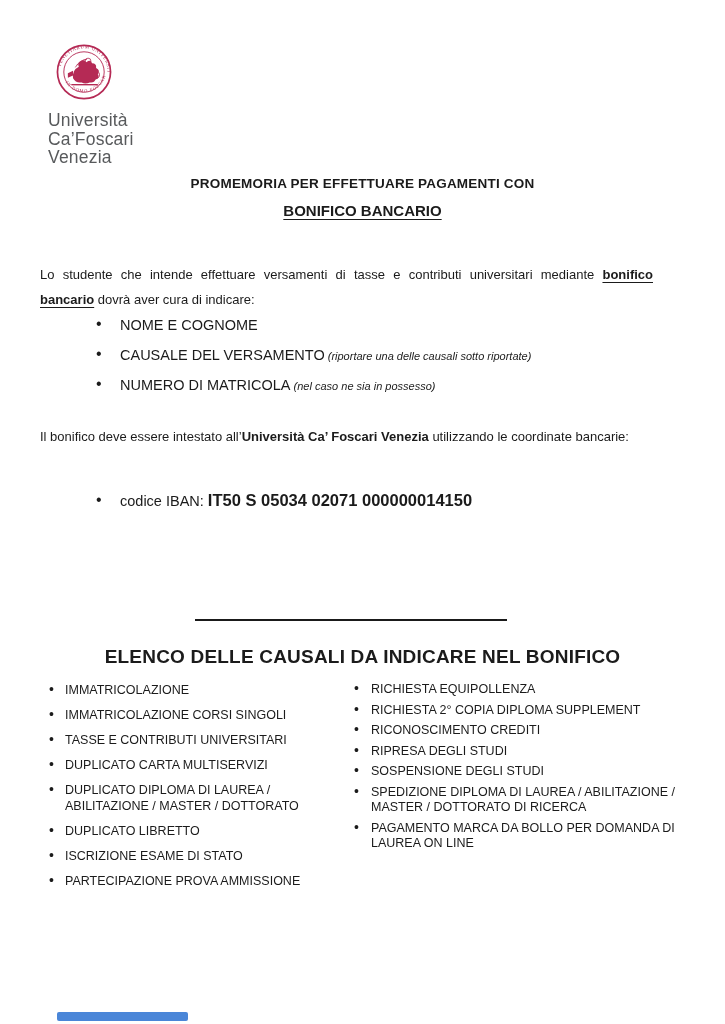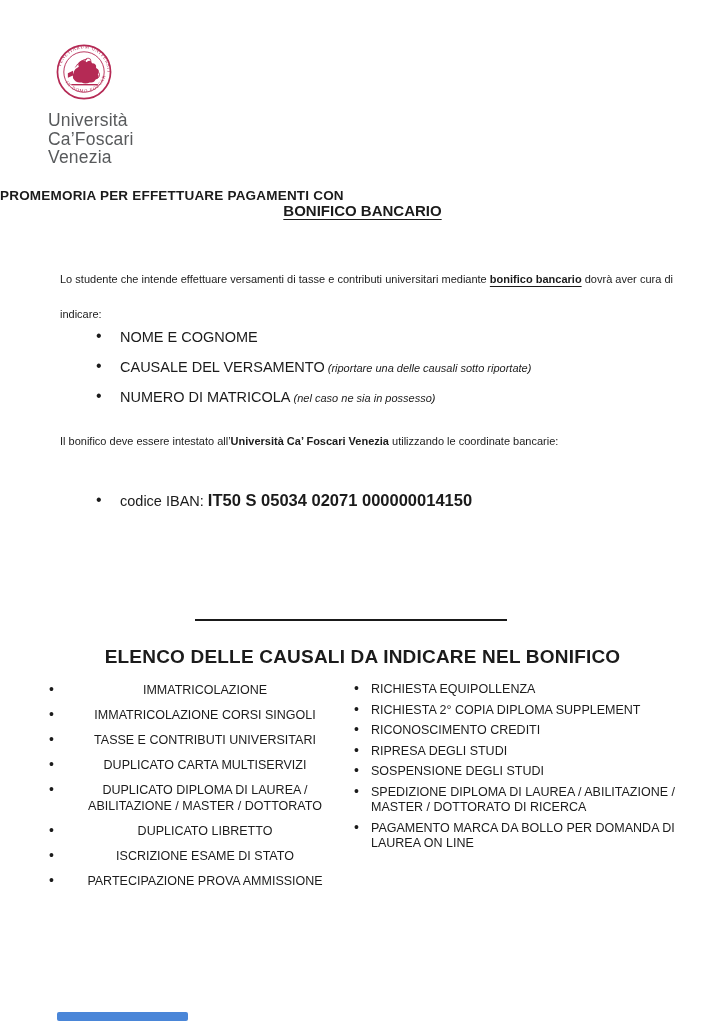--- a/index.html
+++ b/index.html
@@ -23,7 +23,7 @@
   .seal{width:58px;height:60px;margin-left:7px;display:block;}
   .wordmark{margin-top:9px;font-size:17.5px;line-height:18.5px;color:var(--wordmark);letter-spacing:0.2px;}
   
-  .kicker{position:absolute;top:188px;left:0;width:100%;text-align:left;font-weight:bold;font-size:13.5px;letter-spacing:0.2px;}
+  .kicker{position:absolute;top:176px;left:0;width:100%;text-align:center;font-weight:bold;font-size:13.5px;letter-spacing:0.2px;}
   .doc-title{position:absolute;top:202px;left:0;width:100%;text-align:center;font-weight:bold;font-size:15px;}
   .doc-title span{text-decoration:underline;text-underline-offset:3px;}
   

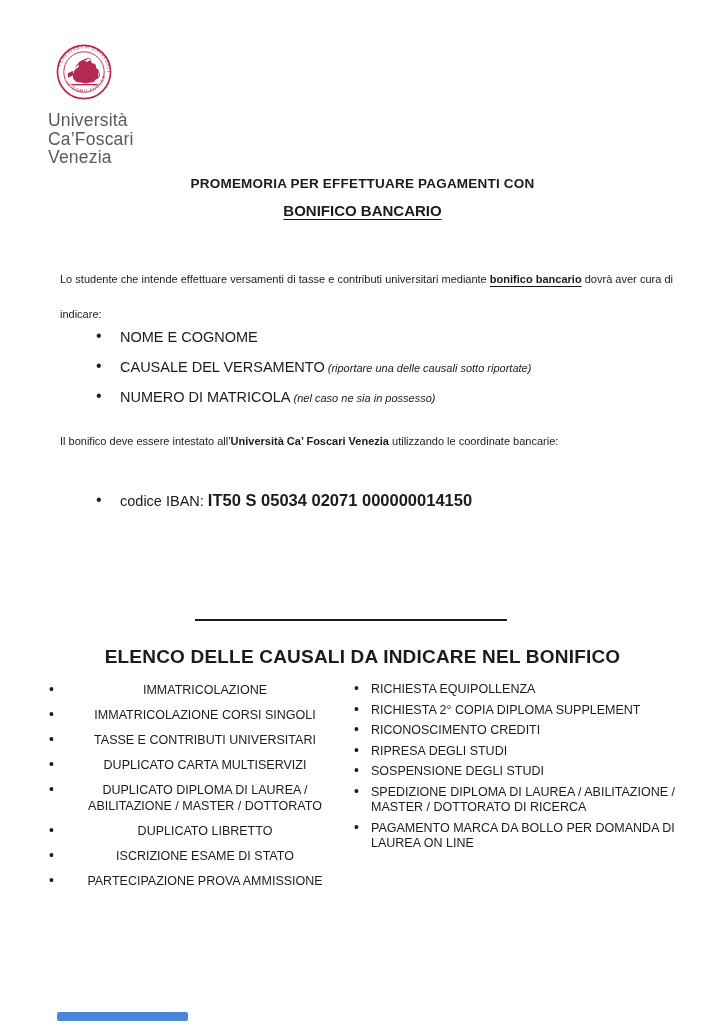--- a/index.html
+++ b/index.html
@@ -27,7 +27,7 @@
   .doc-title{position:absolute;top:202px;left:0;width:100%;text-align:center;font-weight:bold;font-size:15px;}
   .doc-title span{text-decoration:underline;text-underline-offset:3px;}
   
-  .para{position:absolute;left:60px;width:613px;font-size:11px;line-height:35px;text-align:justify;}
+  .para{position:absolute;left:40px;width:613px;font-size:13px;line-height:25px;text-align:justify;}
   .intro{top:262px;}
   .account{top:424px;}
   .b-ul{font-weight:bold;text-decoration:underline;text-underline-offset:3px;}

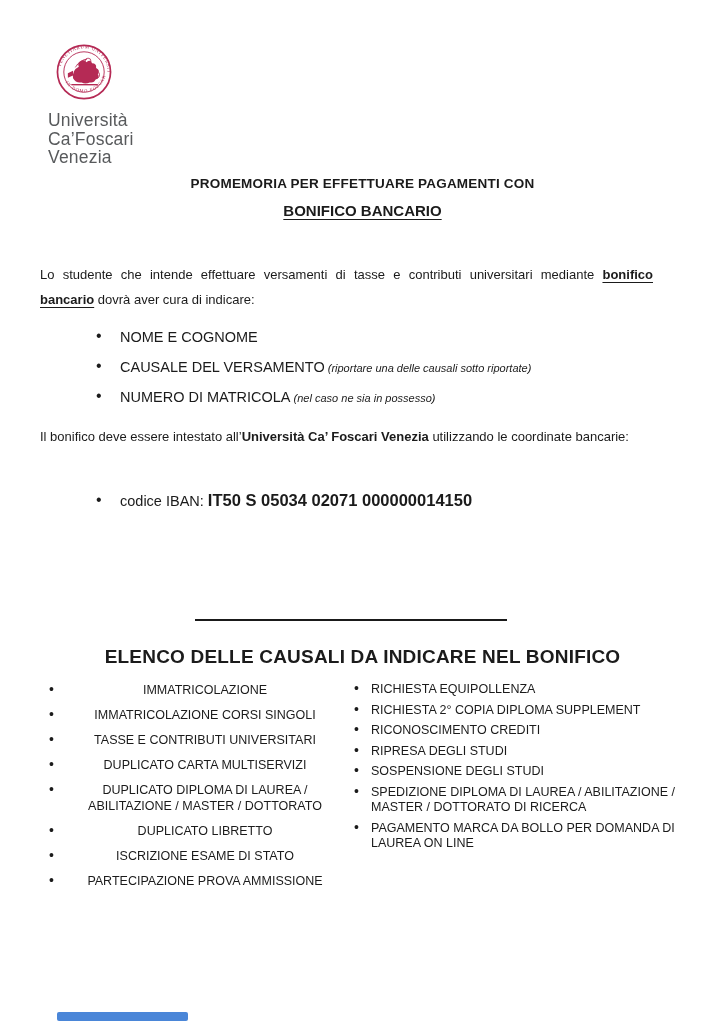--- a/index.html
+++ b/index.html
@@ -33,7 +33,7 @@
   .b-ul{font-weight:bold;text-decoration:underline;text-underline-offset:3px;}
   .b{font-weight:bold;}
   
-  .req-list{position:absolute;top:328px;left:96px;list-style:none;}
+  .req-list{position:absolute;top:316px;left:96px;list-style:none;}
   .req-list li{position:relative;padding-left:24px;margin-bottom:11px;font-size:14.5px;line-height:18px;}
   .req-list li::before{content:"\2022";position:absolute;left:0;top:-1px;font-size:16px;}
   .req-note{font-style:italic;font-size:11px;}

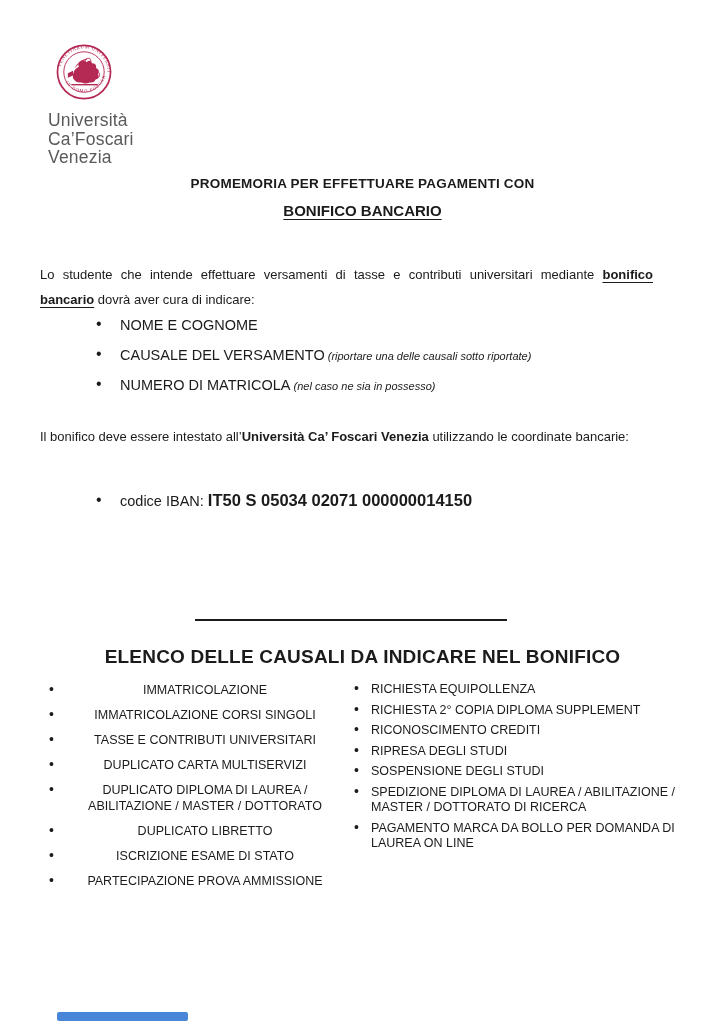--- a/index.html
+++ b/index.html
@@ -50,7 +50,7 @@
   .columns ul{list-style:none;}
   .col-left{width:297px;}
   .col-right{width:332px;margin-left:0;}
-  .col-left{margin-right:0;text-align:center;}
+  .col-left{margin-right:0;}
   .col-right{position:relative;left:0;}
   .columns{justify-content:space-between;}
   .col-left li{position:relative;padding-left:17px;margin-bottom:9px;font-size:12.5px;line-height:16px;}

